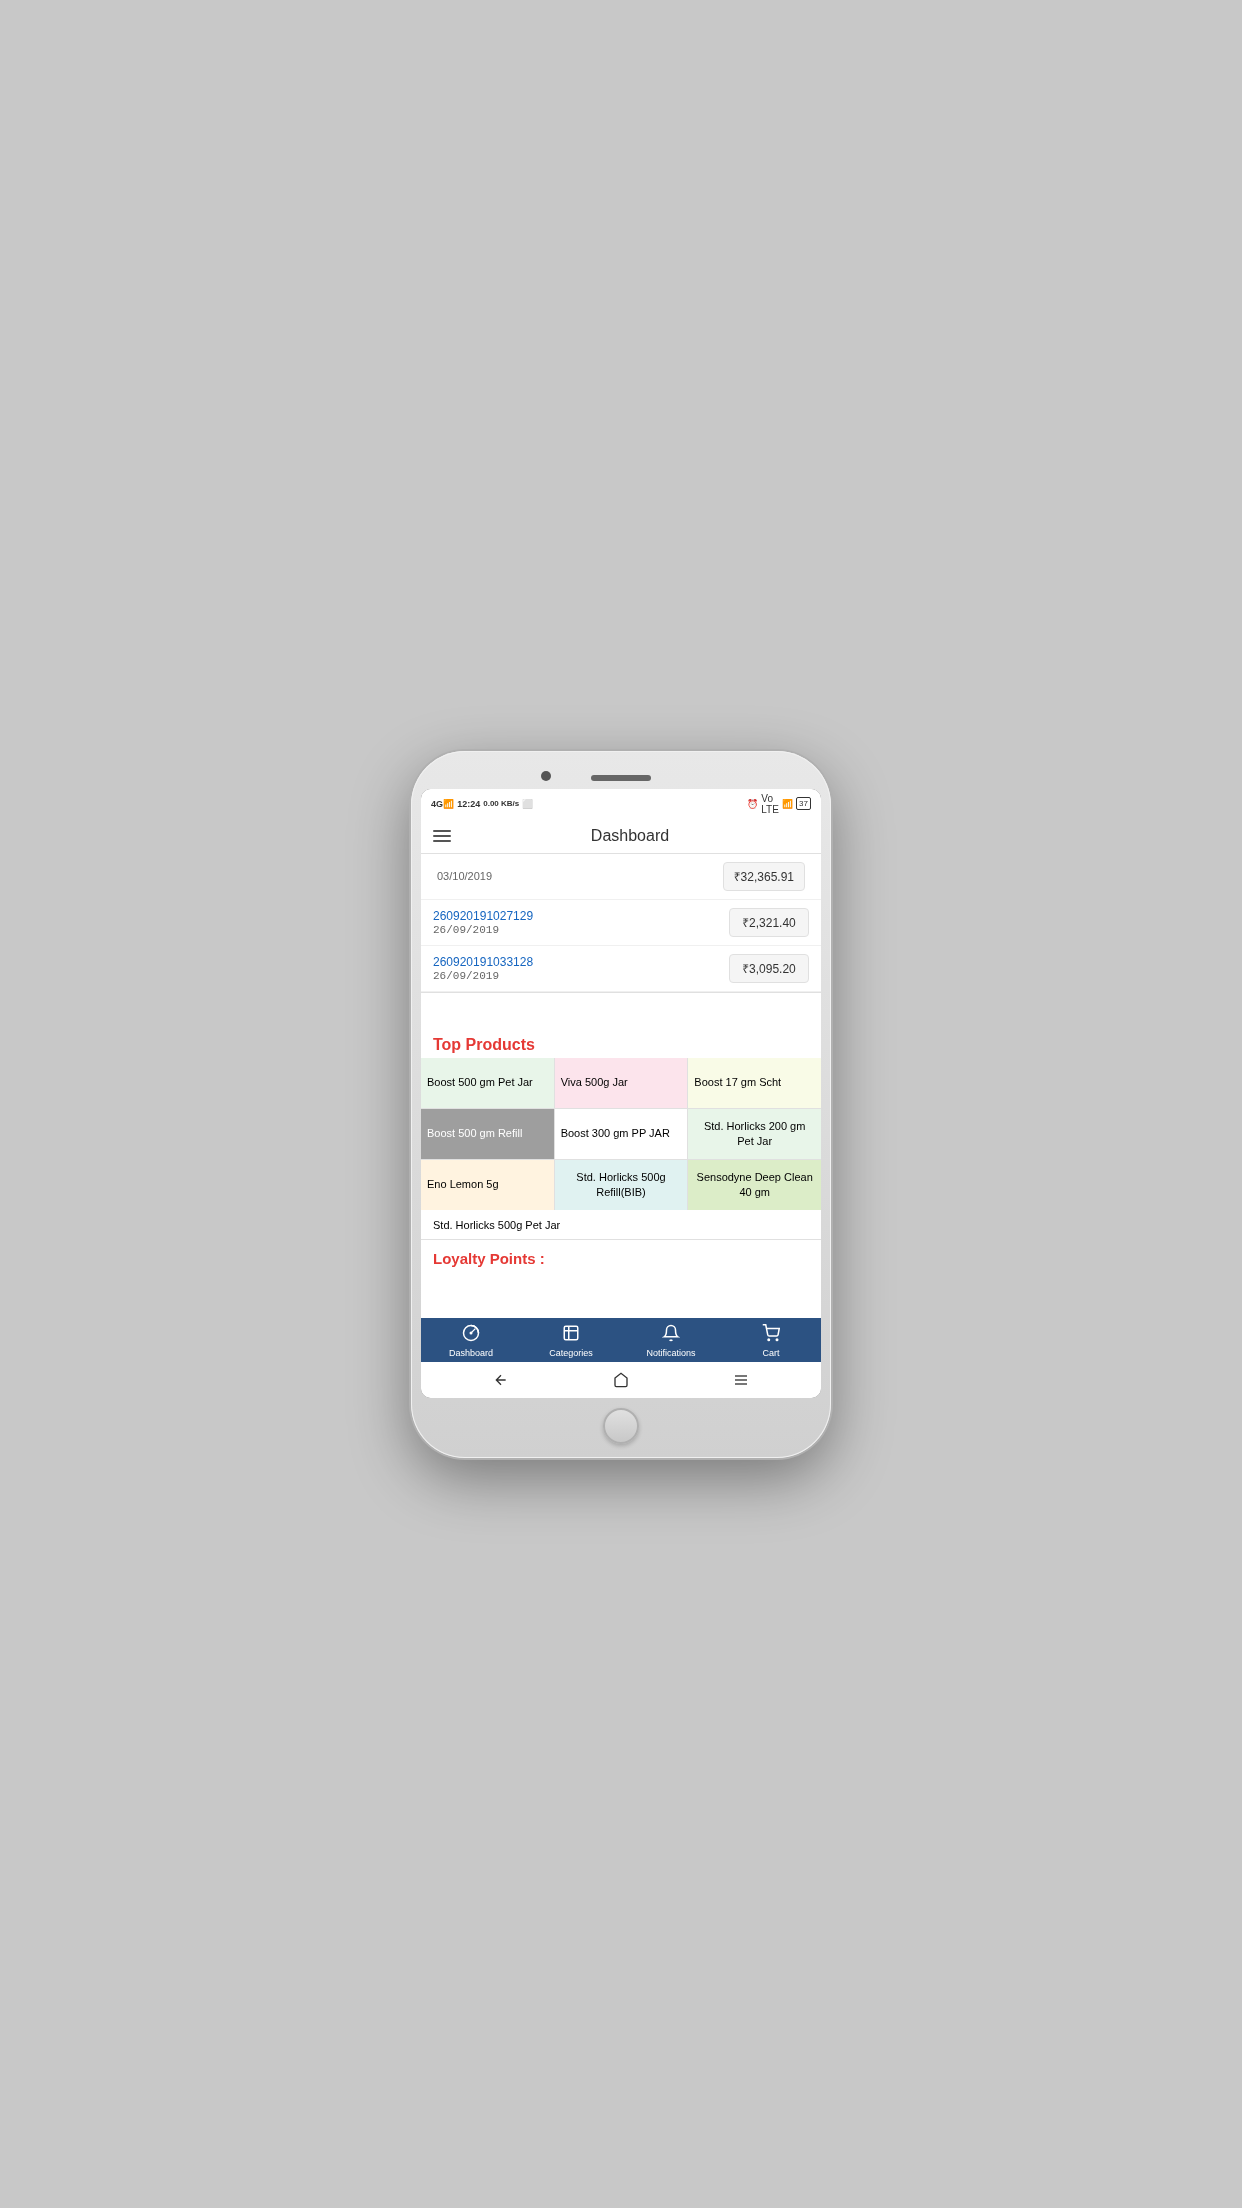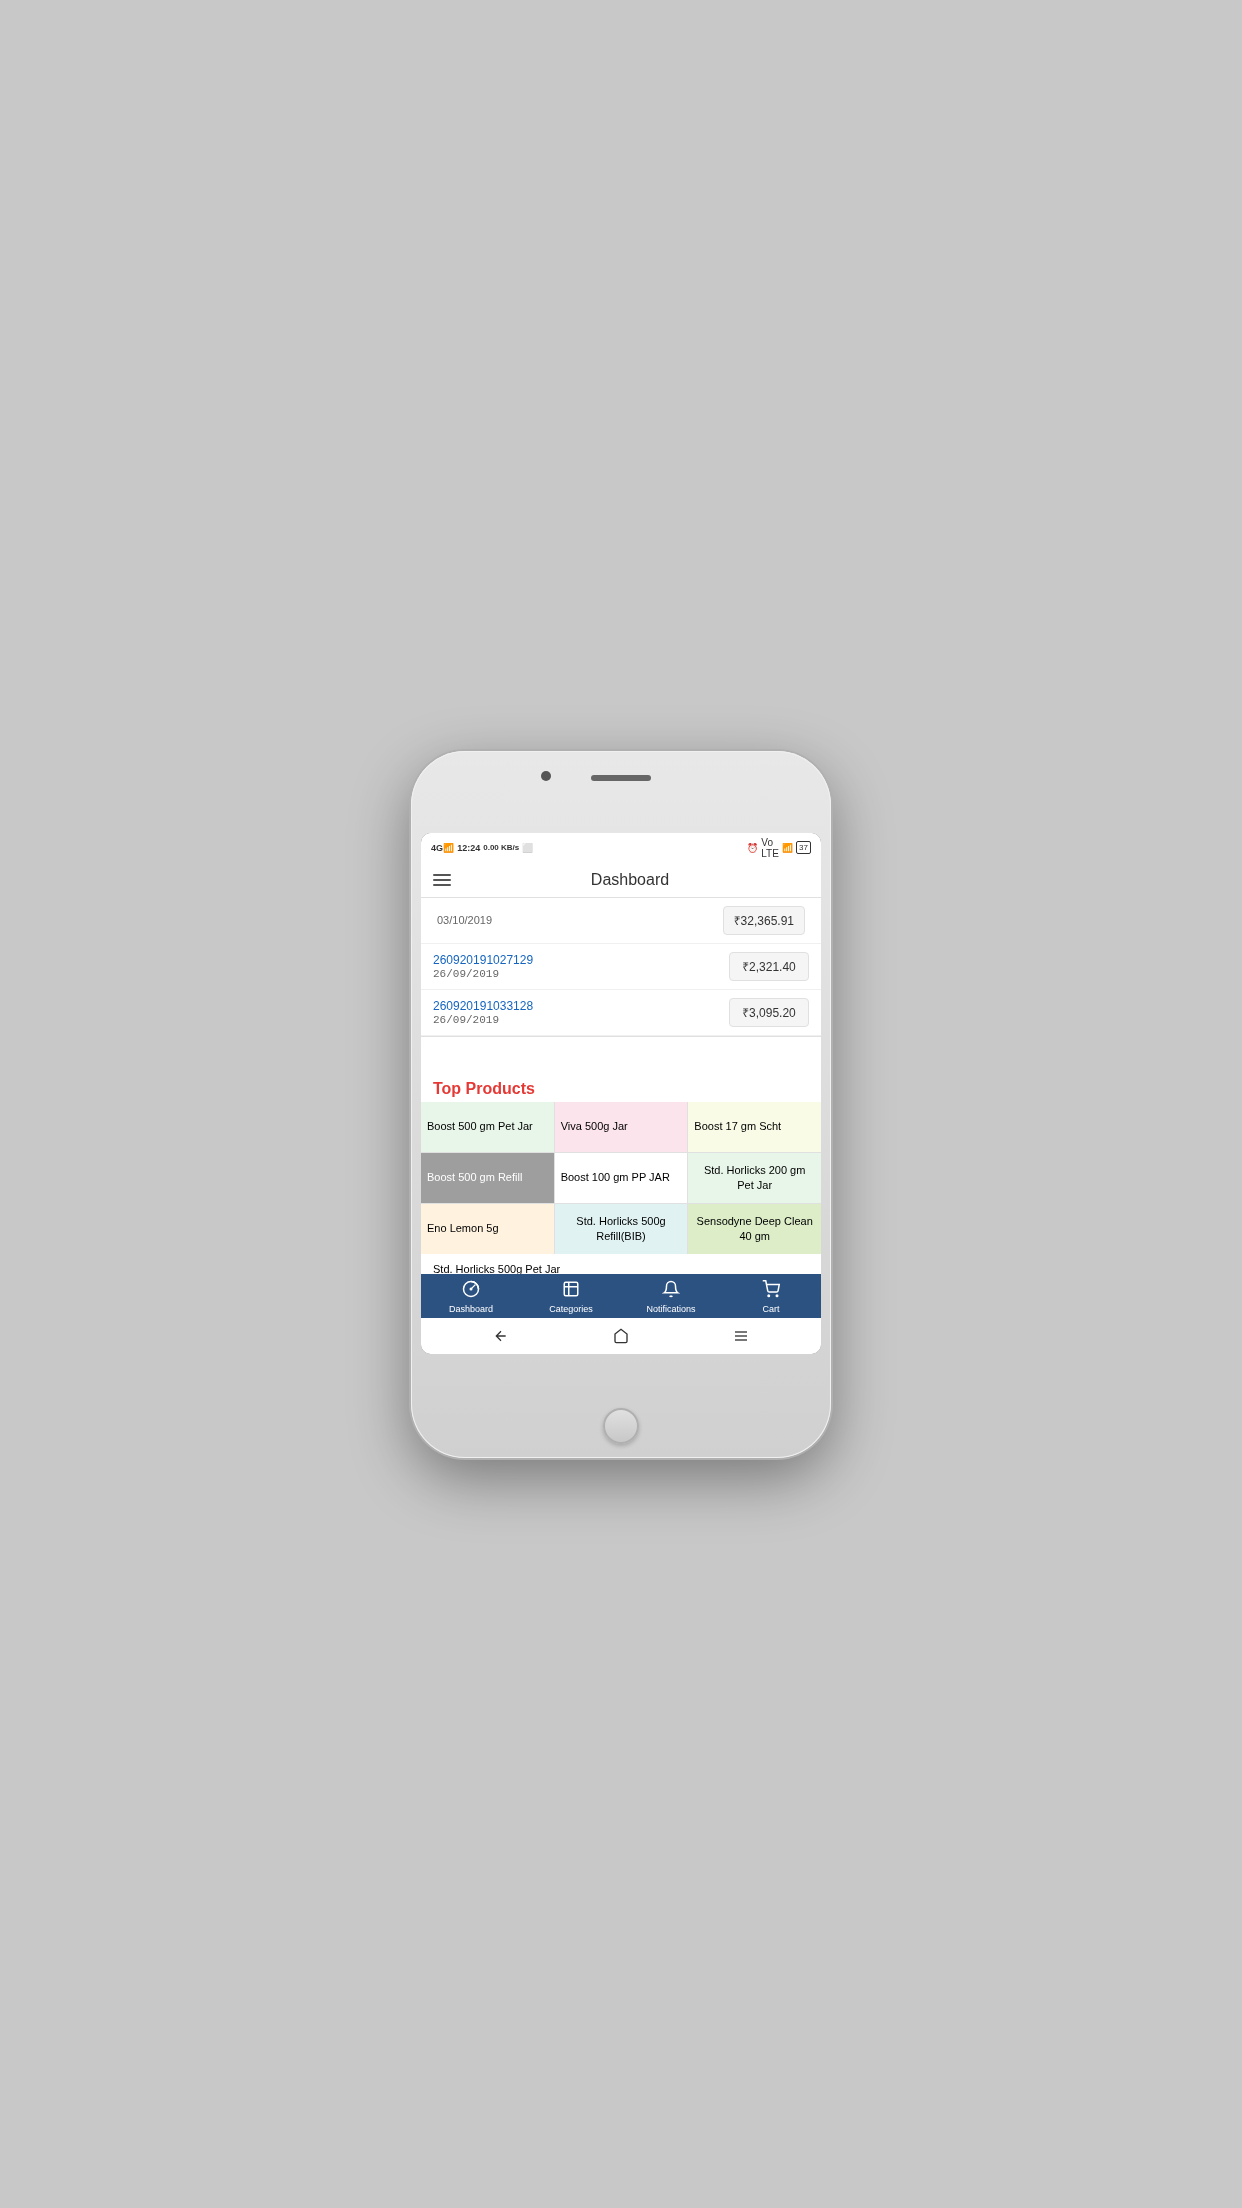--- a/index.html
+++ b/index.html
@@ -25,7 +25,6 @@
       display: flex;
       flex-direction: column;
       align-items: center;
-      gap: 44px;
     }
 
     .phone-notch-area {

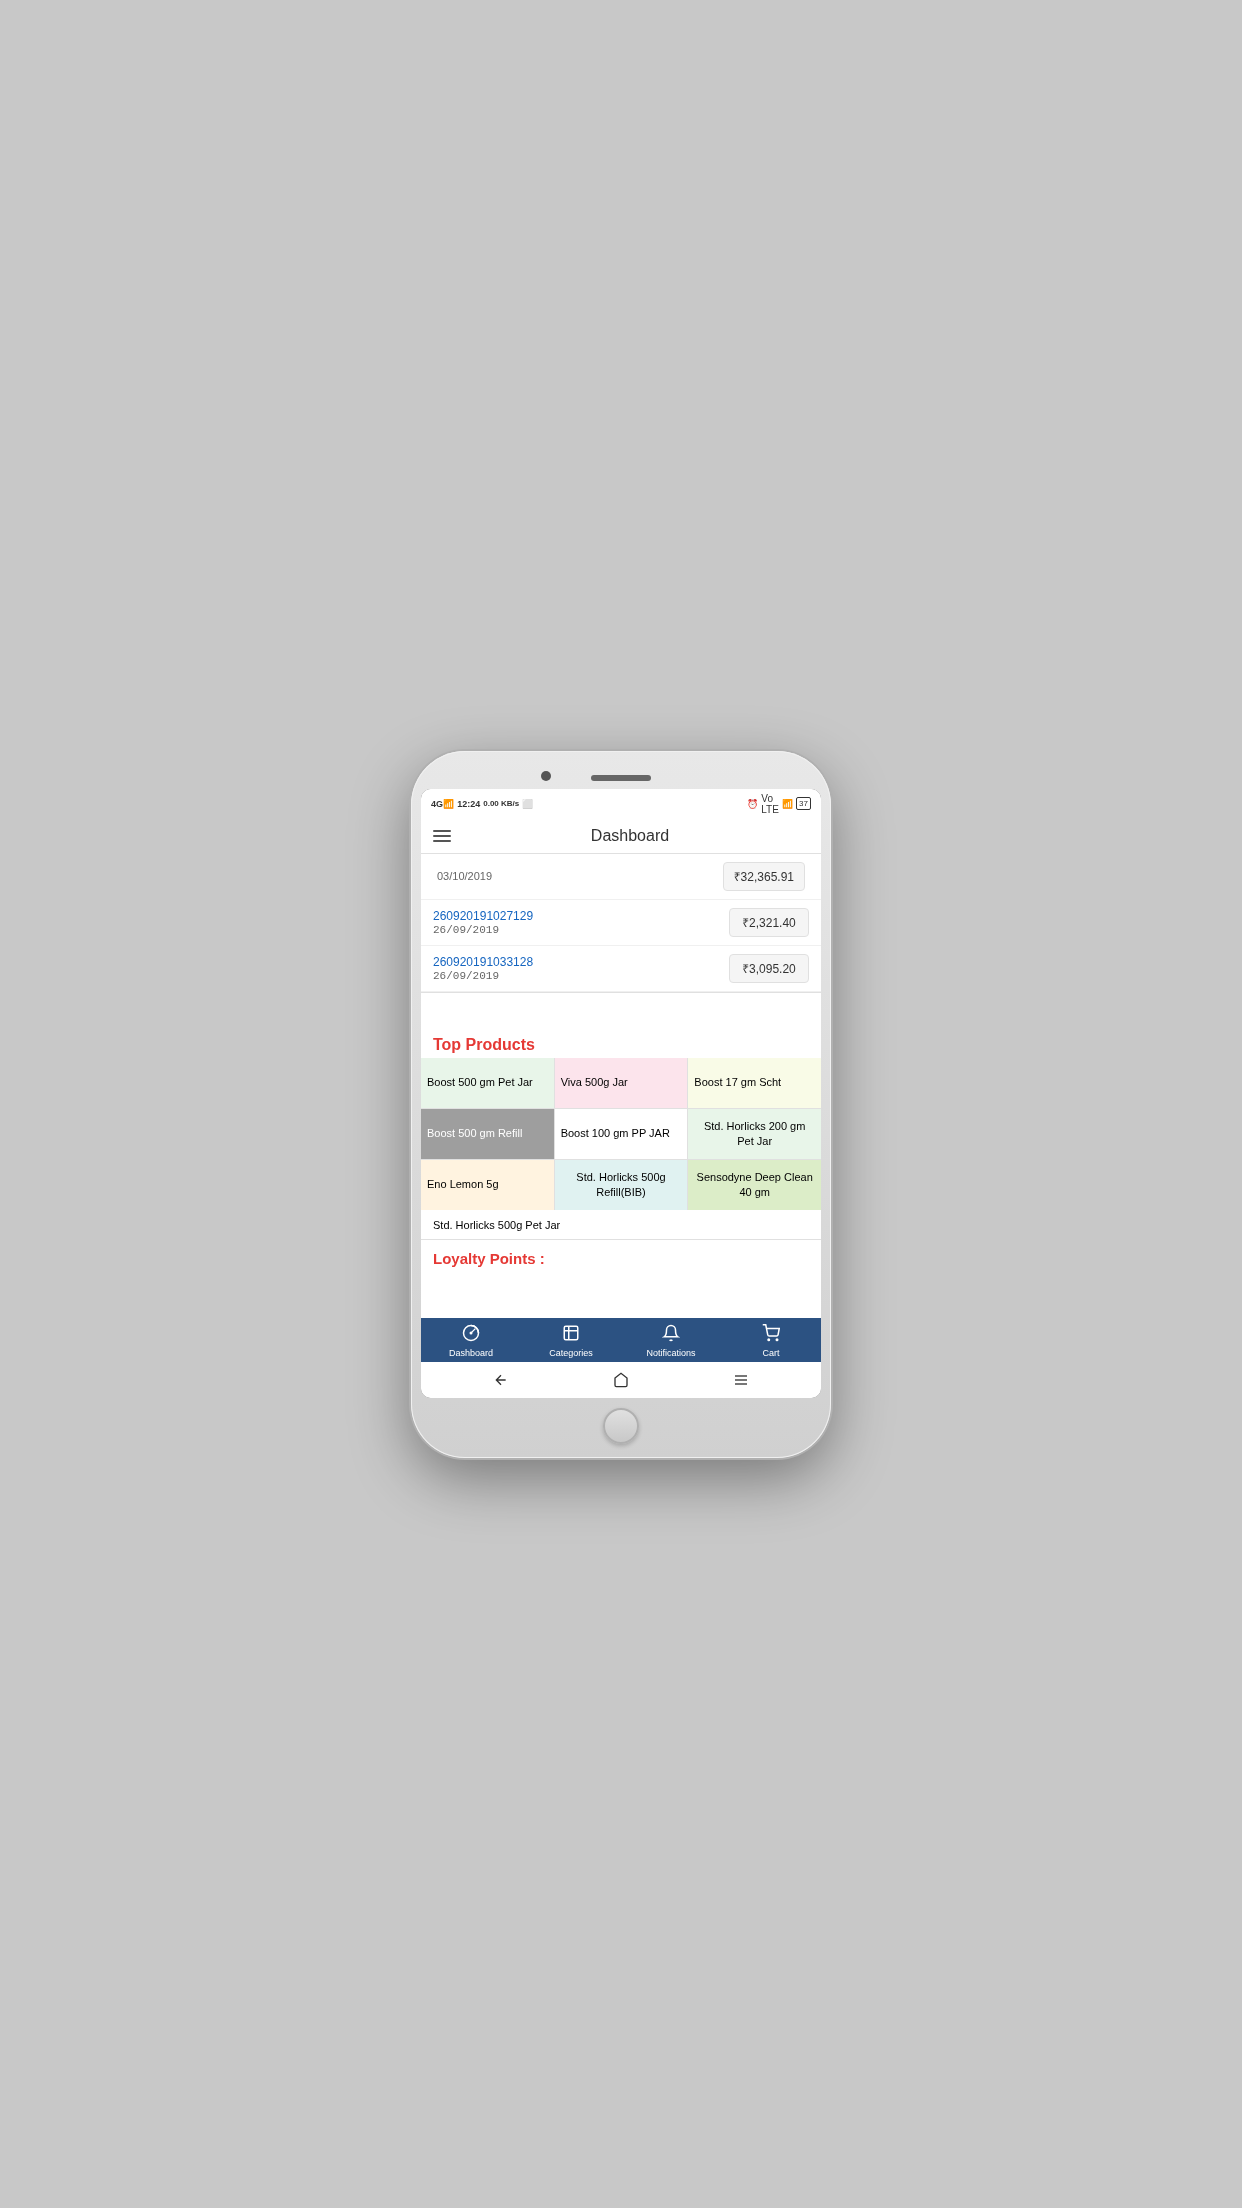--- a/index.html
+++ b/index.html
@@ -419,7 +419,7 @@
               <span>Boost 500 gm Refill</span>
             </div>
             <div class="product-cell white">
-              <span>Boost 100 gm PP JAR</span>
+              <span>Boost 300 gm PP JAR</span>
             </div>
             <div class="product-cell light-green">
               <span>Std. Horlicks 200 gm Pet Jar</span>

